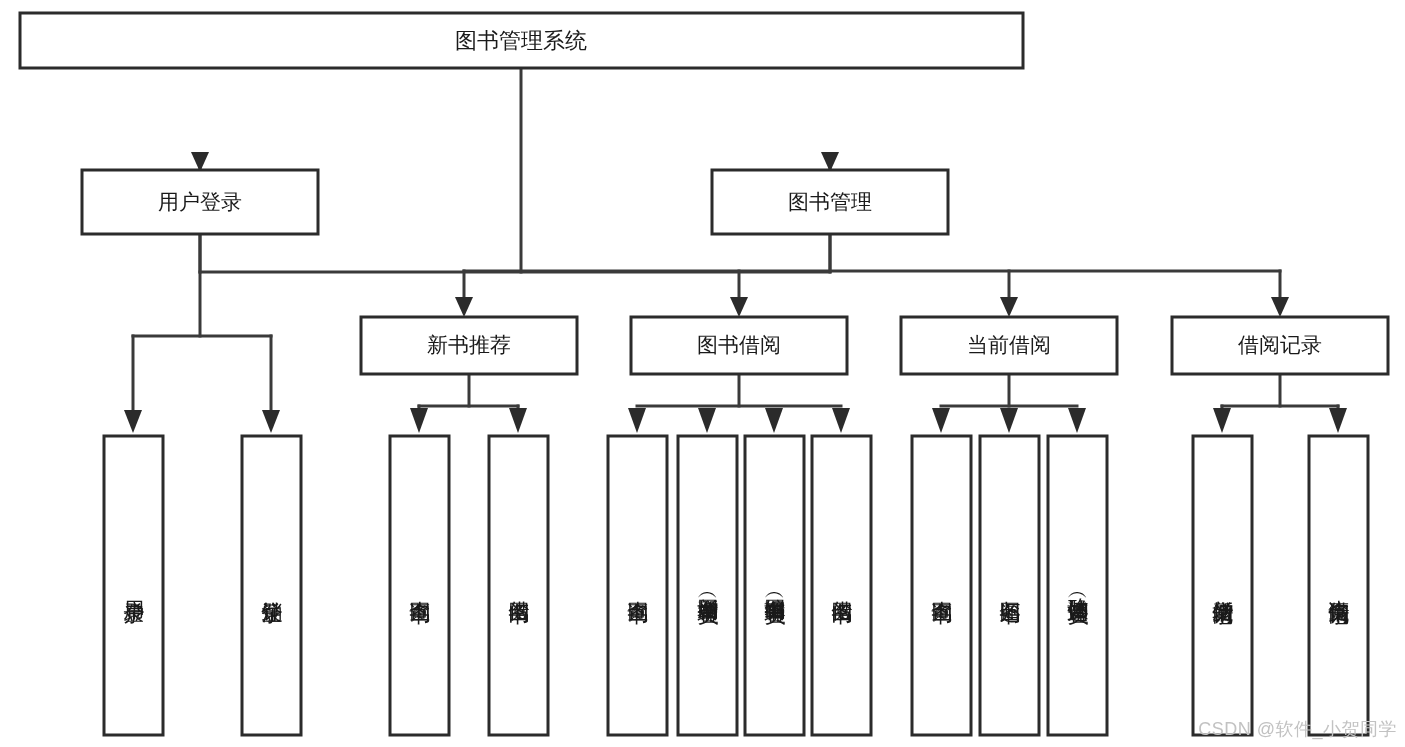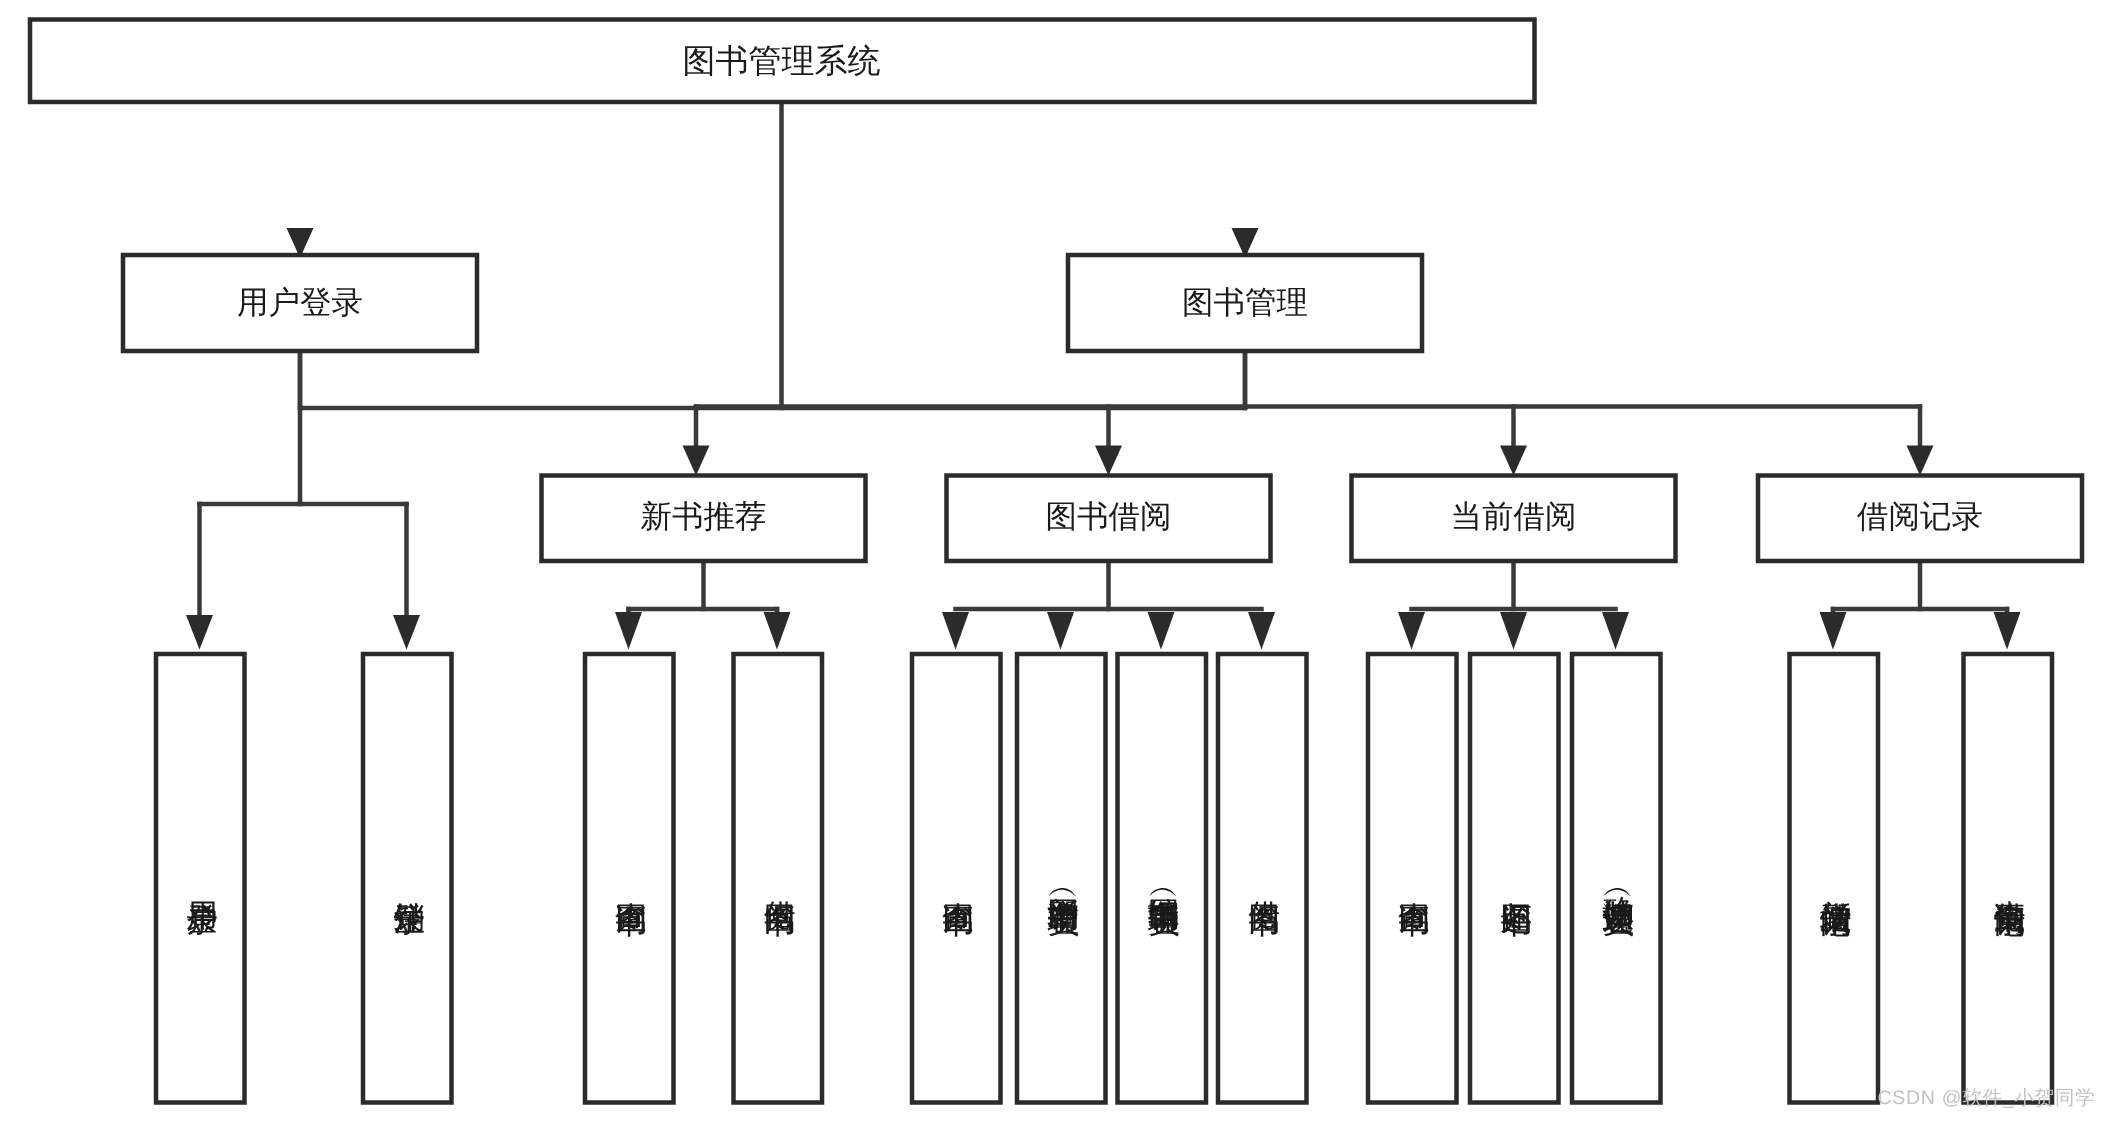--- a/index.html
+++ b/index.html
@@ -76,7 +76,7 @@
     right: 8px;
     bottom: 6px;
     font-family: "Liberation Sans", "DejaVu Sans", sans-serif;
-    font-size: 13px;
+    font-size: 18px;
     color: #c2c2c2;
     letter-spacing: 0.5px;
     white-space: nowrap;

